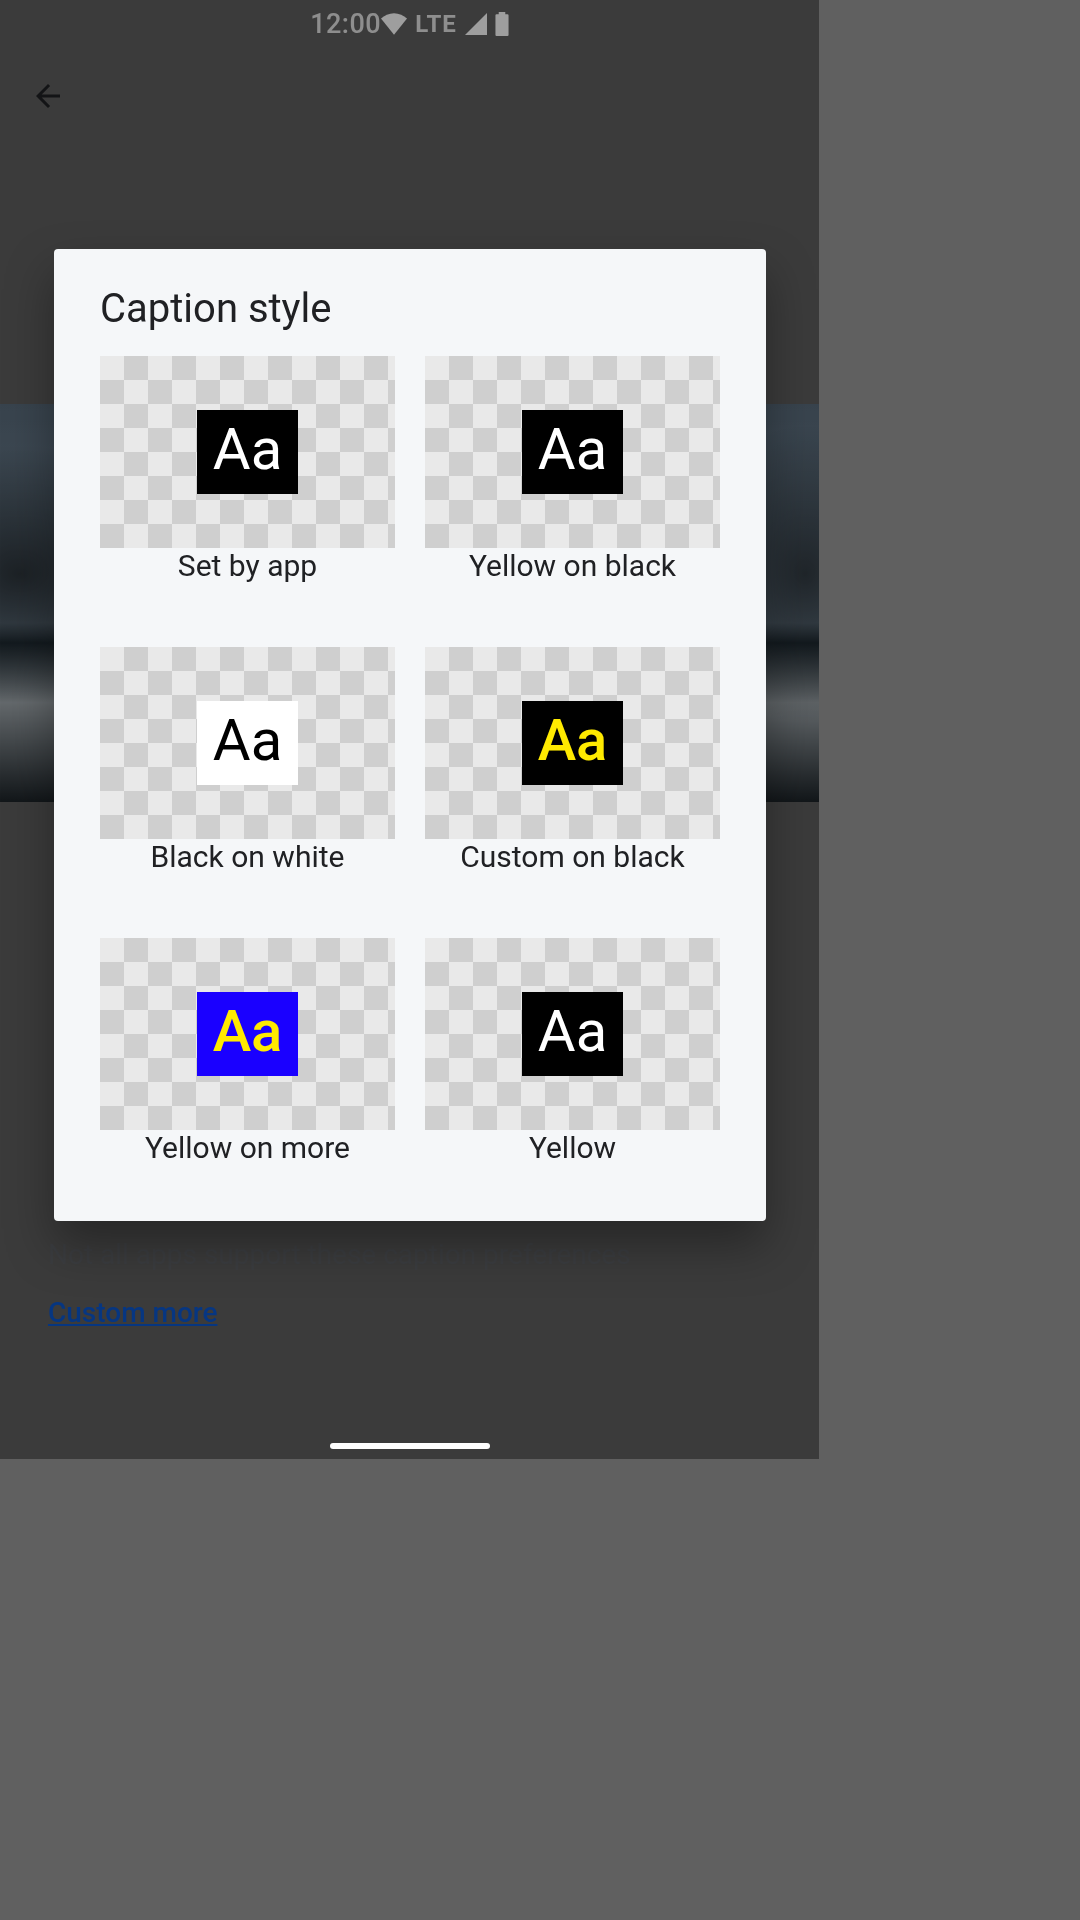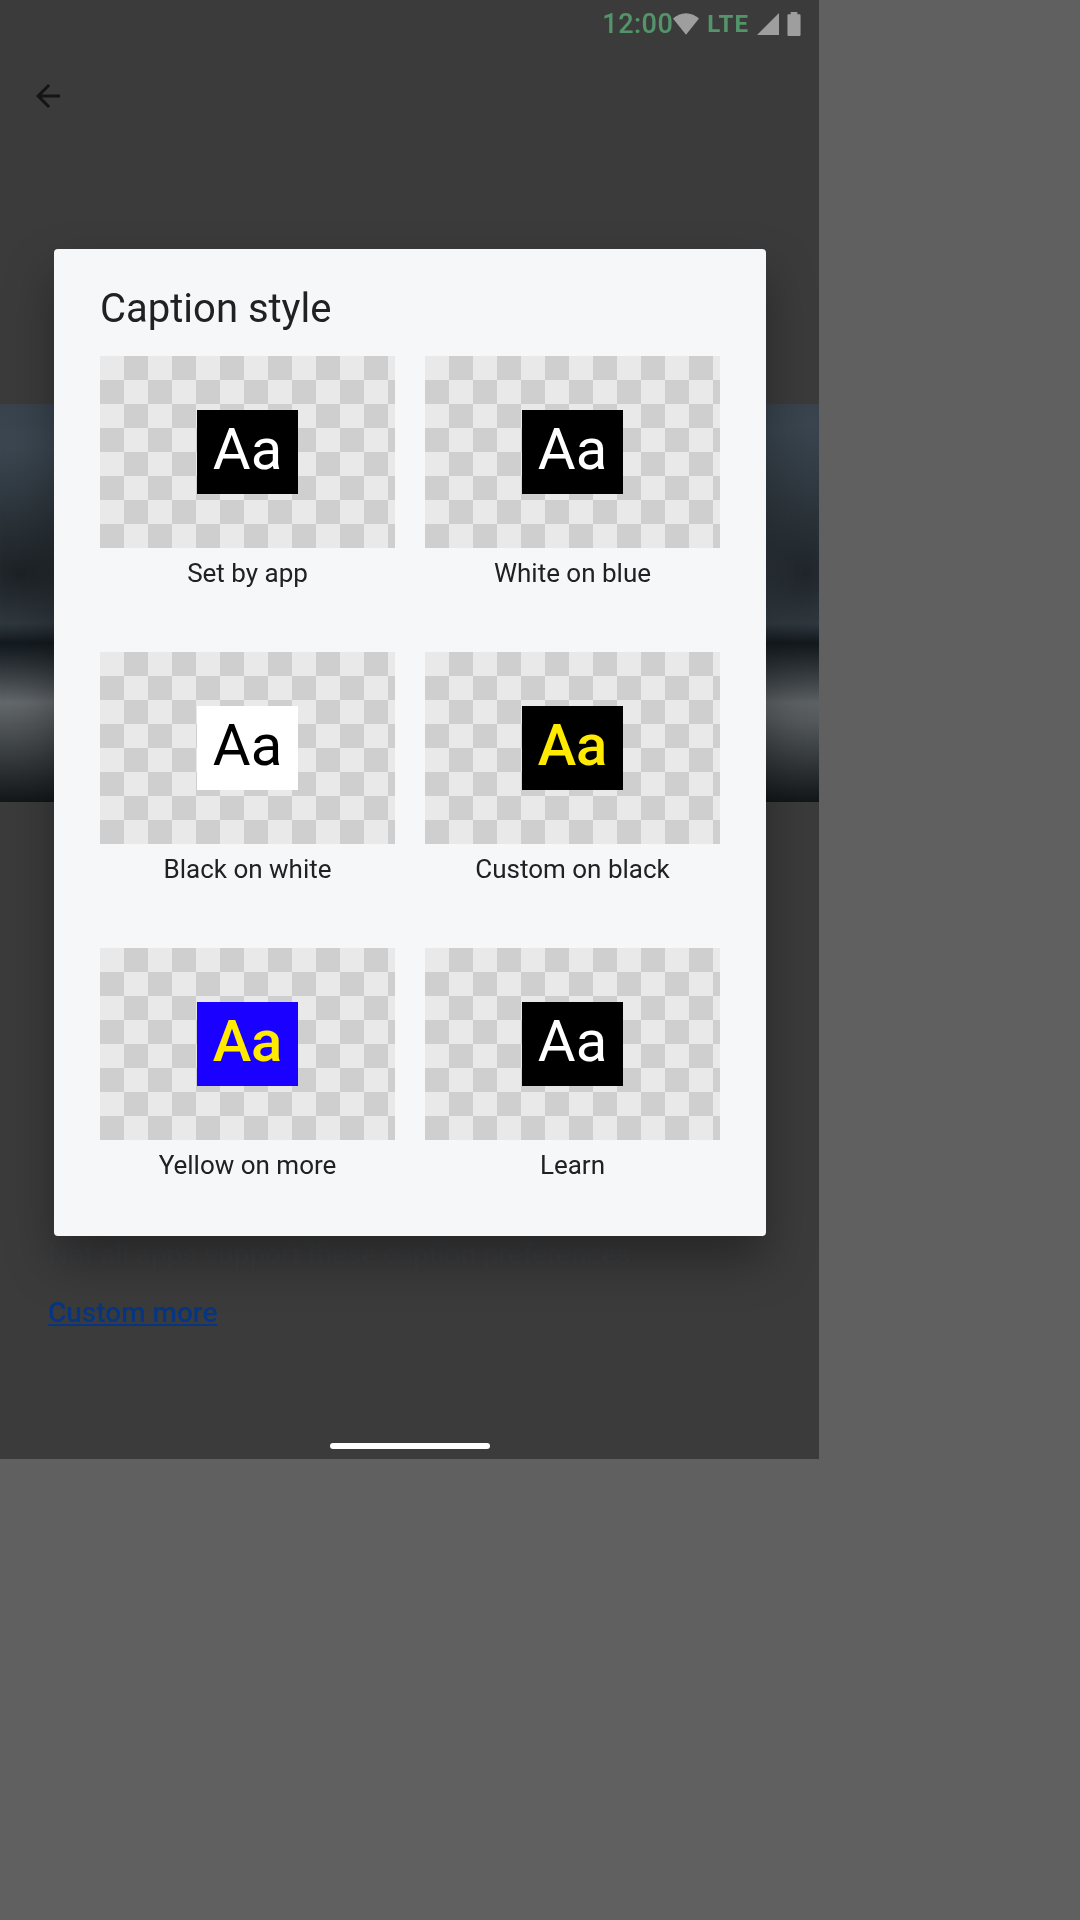--- a/index.html
+++ b/index.html
@@ -19,9 +19,9 @@
     height: 48px;
     display: flex;
     align-items: center;
-    justify-content: flex-end;
+    justify-content: center;
     padding: 0 18px;
-    color: #86efac;
+    color: #e5e5e5;
   }
   .status-bar .time { font-size: 27px; font-weight: 500; letter-spacing: 0.5px; }
   .status-bar .right { display: flex; align-items: center; gap: 8px; }

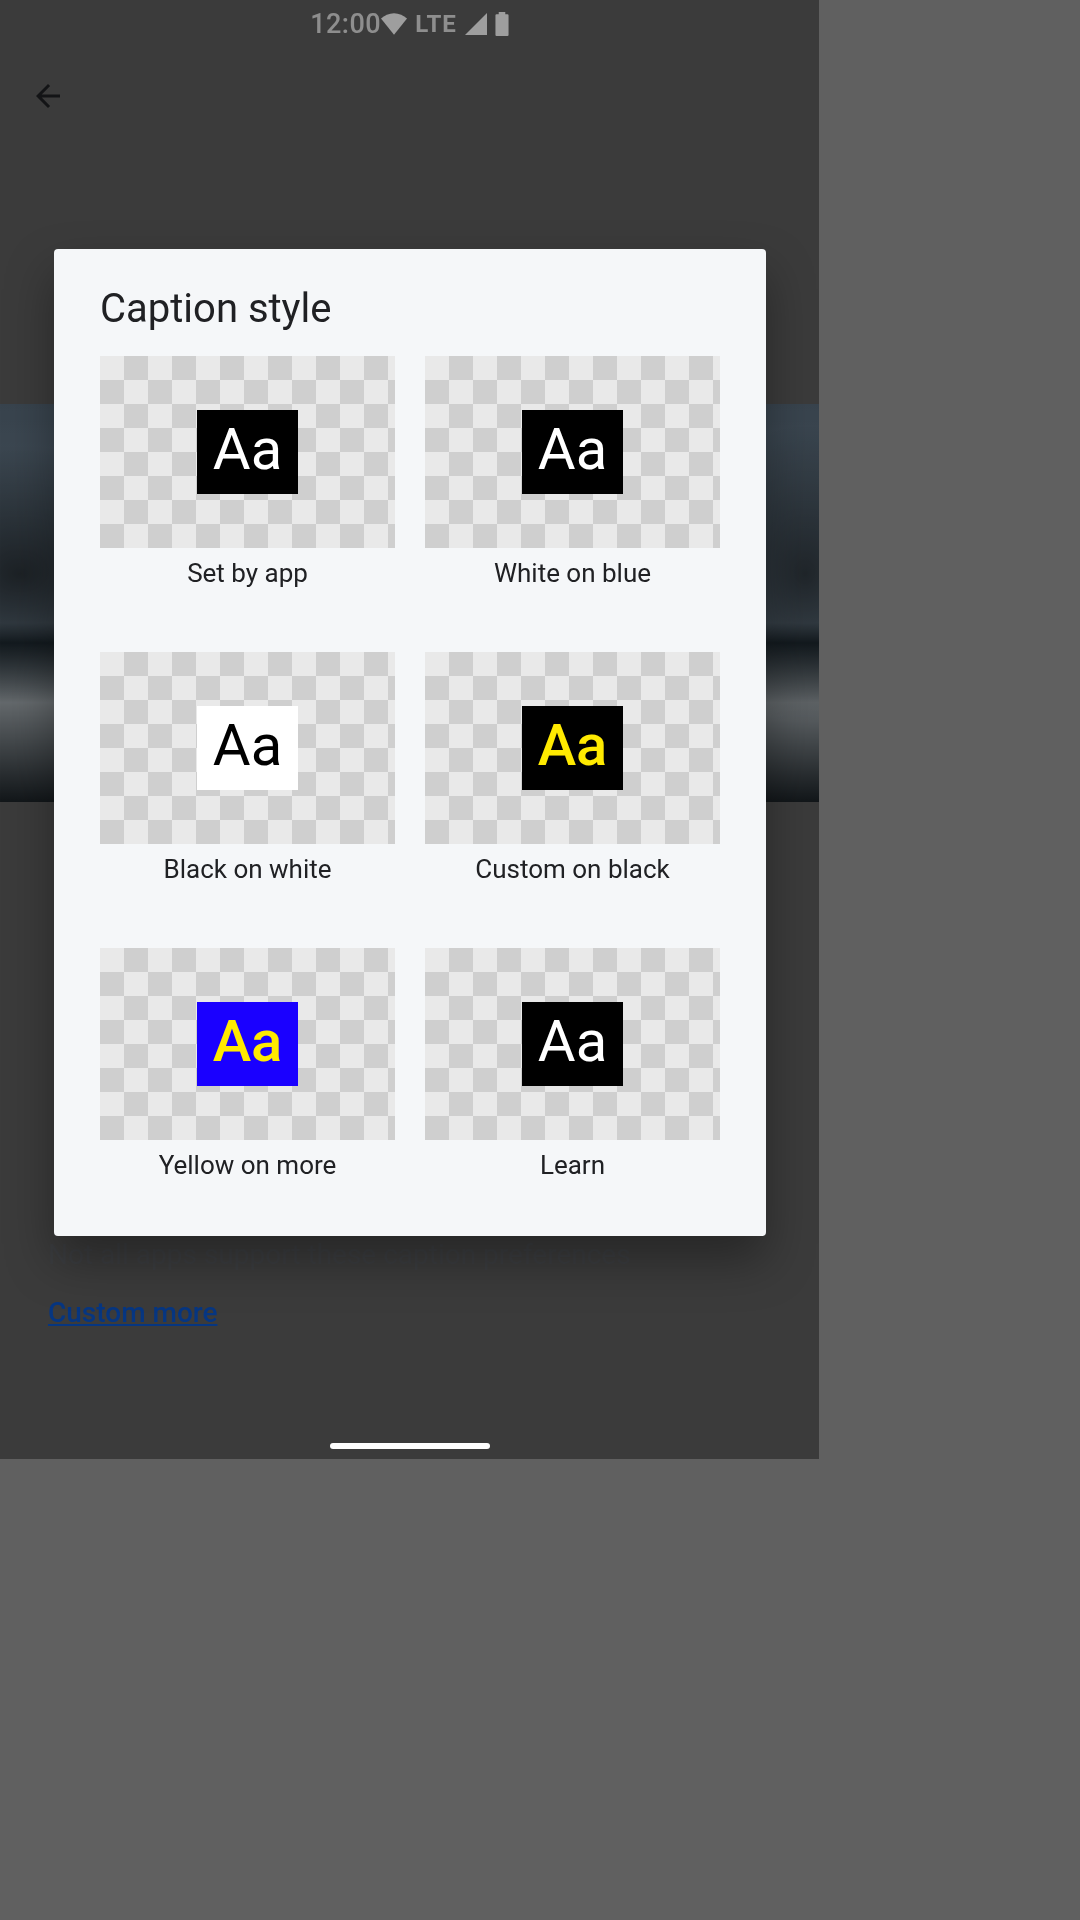--- a/index.html
+++ b/index.html
@@ -144,8 +144,7 @@
   .swatch-yellow-on-blue span { color:#ffea00; font-weight:500; }
 
   .opt-label {
-    margin-top: 10px;
-    font-size: 26px;
+    font-size: 30px;
     color: #202124;
     text-align: center;
   }

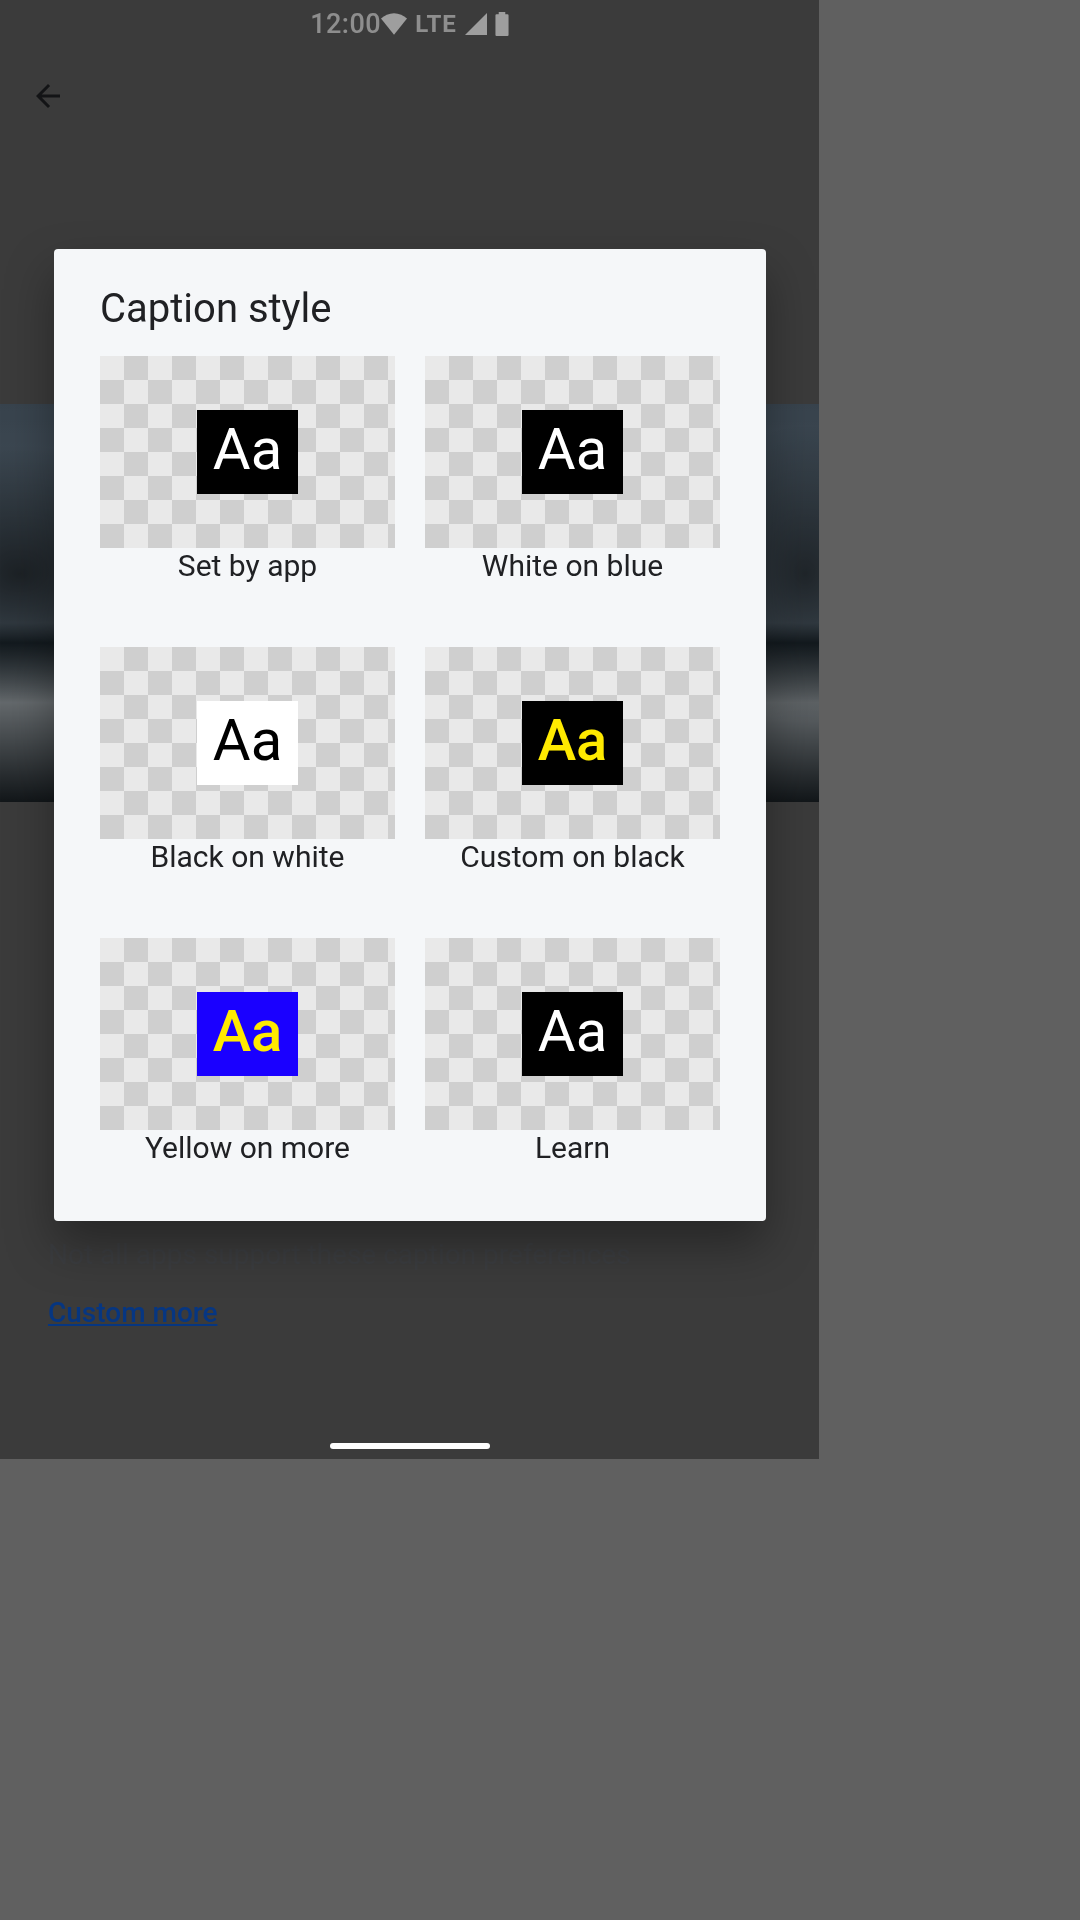--- a/index.html
+++ b/index.html
@@ -214,7 +214,7 @@
             <span>Aa</span>
           </div>
         </div>
-        <div class="opt-label">White on blue</div>
+        <div class="opt-label">Yellow on black</div>
       </div>
       <div class="opt">
         <div class="checker">

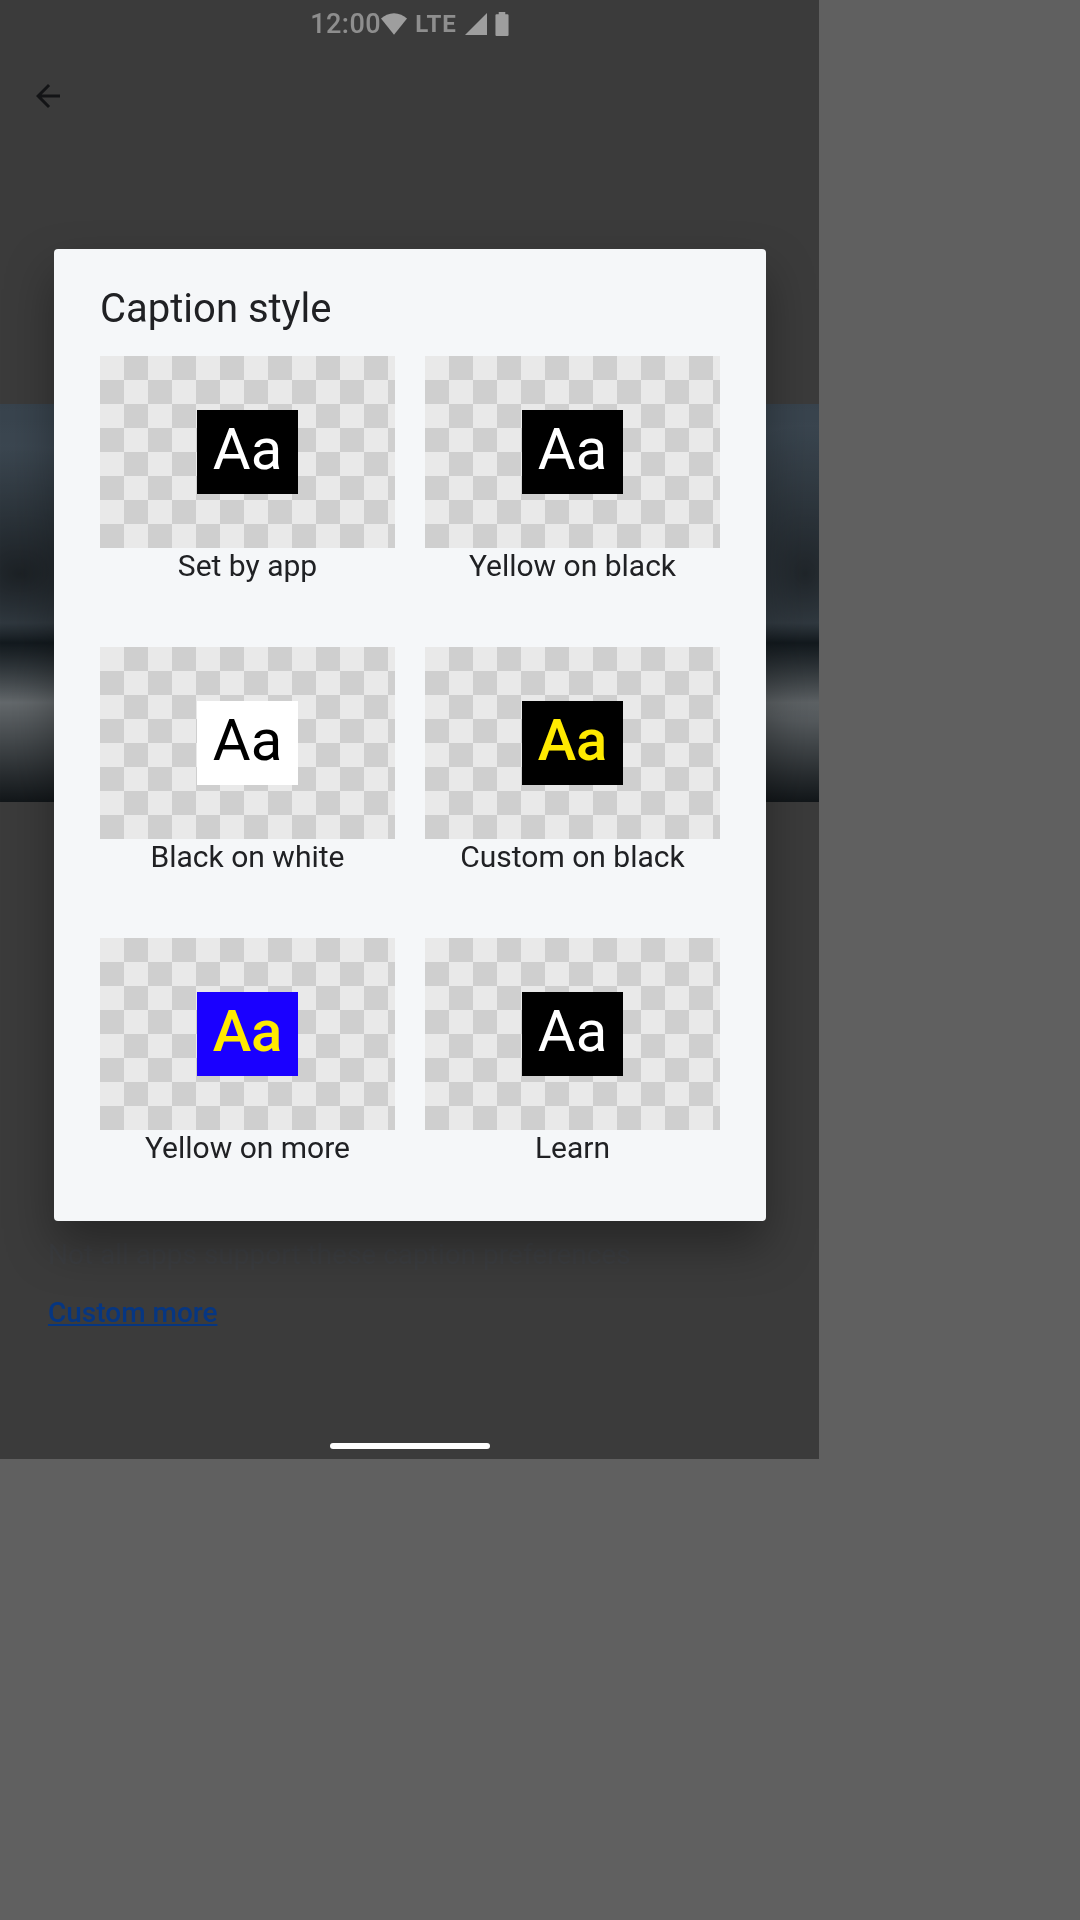--- a/index.html
+++ b/index.html
@@ -246,7 +246,7 @@
             <span>Aa</span>
           </div>
         </div>
-        <div class="opt-label">Learn</div>
+        <div class="opt-label">Yellow</div>
       </div>
     </div>
 </div>

